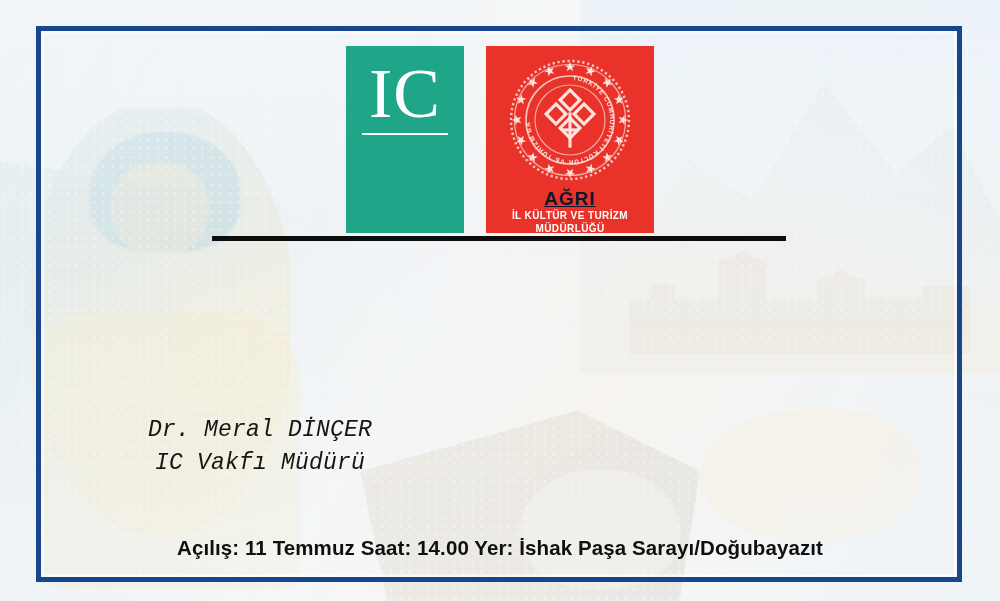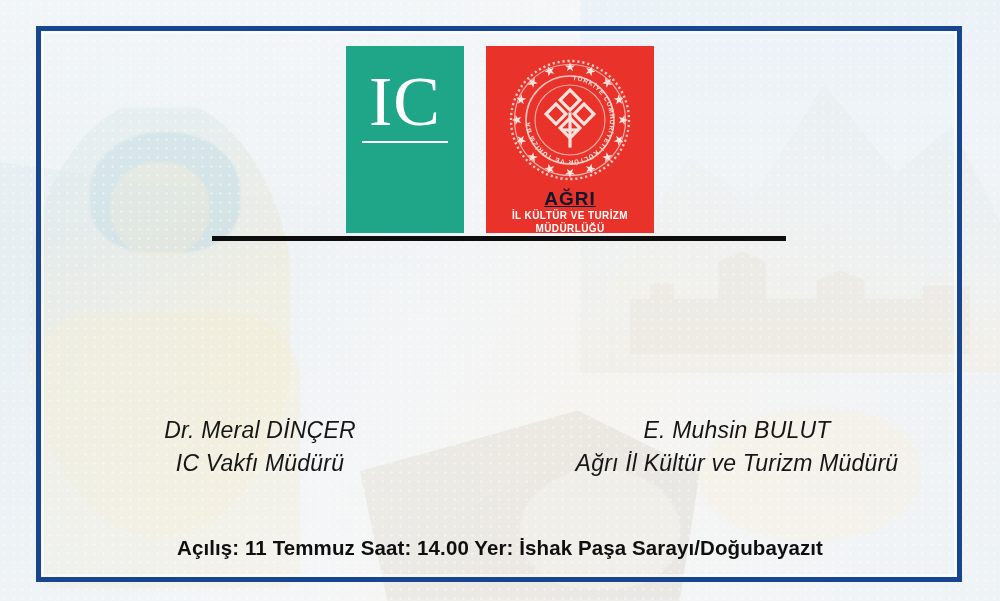--- a/index.html
+++ b/index.html
@@ -144,7 +144,7 @@
     align-items: center;
     justify-content: flex-start;
     box-sizing: border-box;
-    padding-top: 24px;
+    padding-top: 16px;
   }
   .ic-mark {
     font-family: "Liberation Serif", serif;

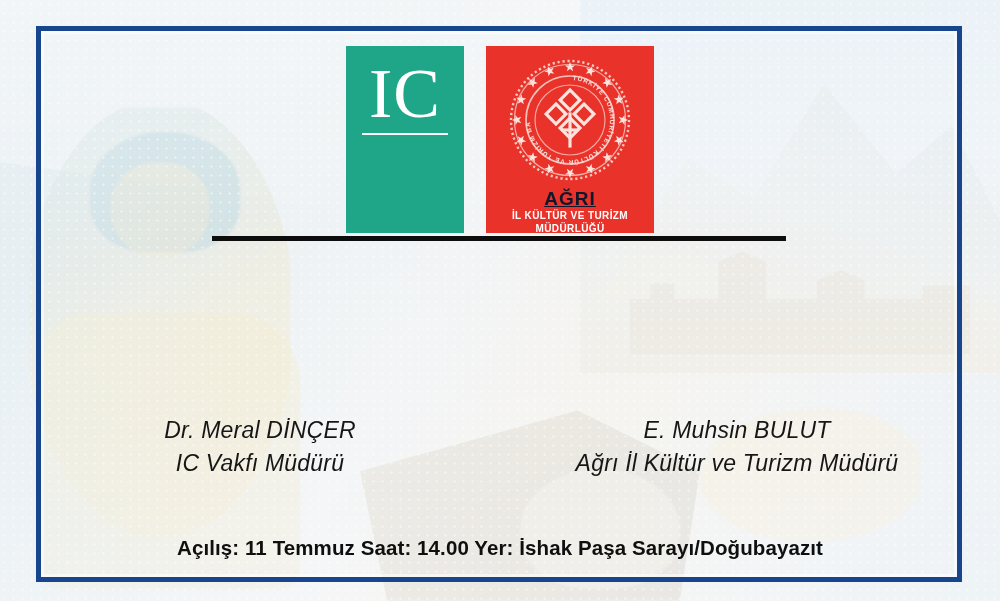--- a/index.html
+++ b/index.html
@@ -240,7 +240,7 @@
   }
   .sig {
     text-align: center;
-    font-family: Liberation Sans, sans-serif;
+    font-family: Liberation Mono, monospace;
     font-style: italic;
     color: #161616;
   }

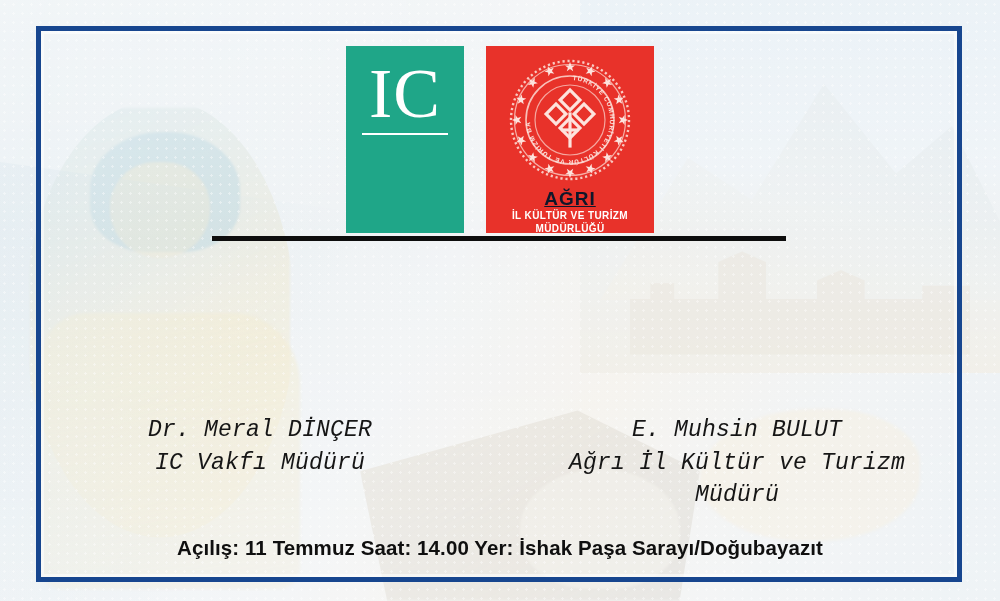--- a/index.html
+++ b/index.html
@@ -392,10 +392,6 @@
       <div class="sig-name">Dr. Meral DİNÇER</div>
       <div class="sig-role">IC Vakfı Müdürü</div>
     </div>
-    <div class="sig sig-right">
-      <div class="sig-name">E. Muhsin BULUT</div>
-      <div class="sig-role">Ağrı İl Kültür ve Turizm Müdürü</div>
-    </div>
   </div>
 
   <div class="footer">Açılış: 11 Temmuz Saat: 14.00 Yer: İshak Paşa Sarayı/Doğubayazıt</div>

